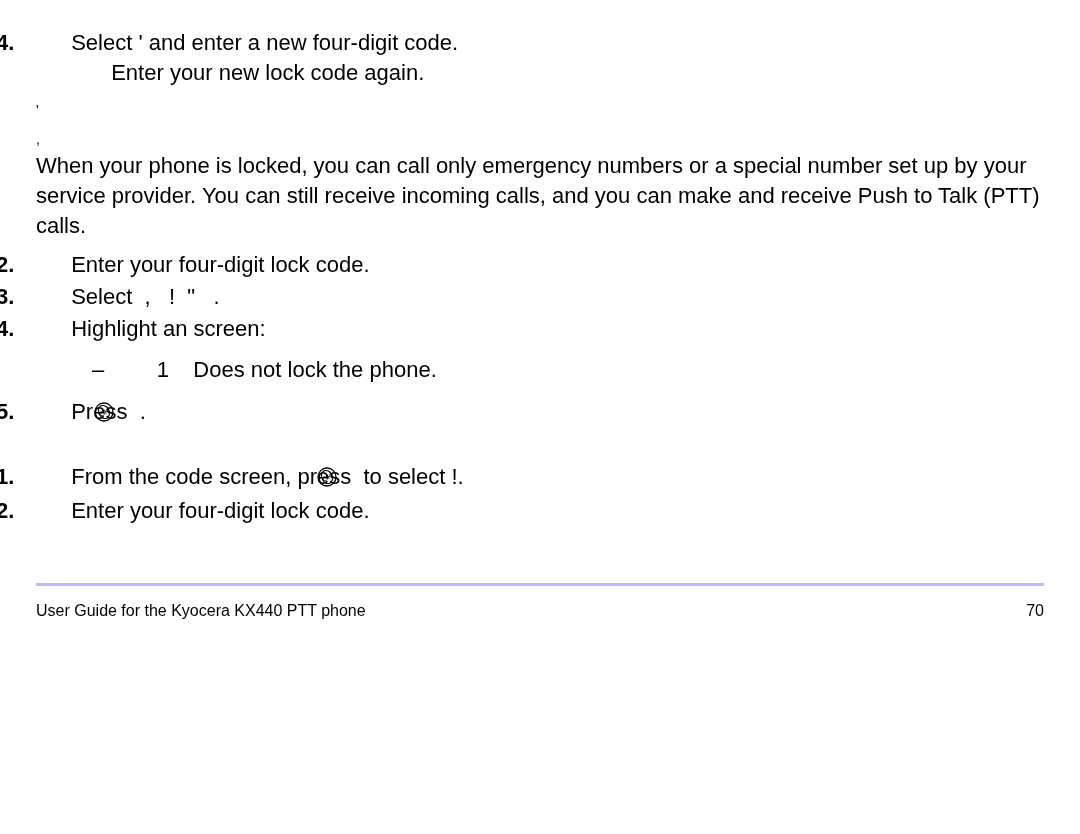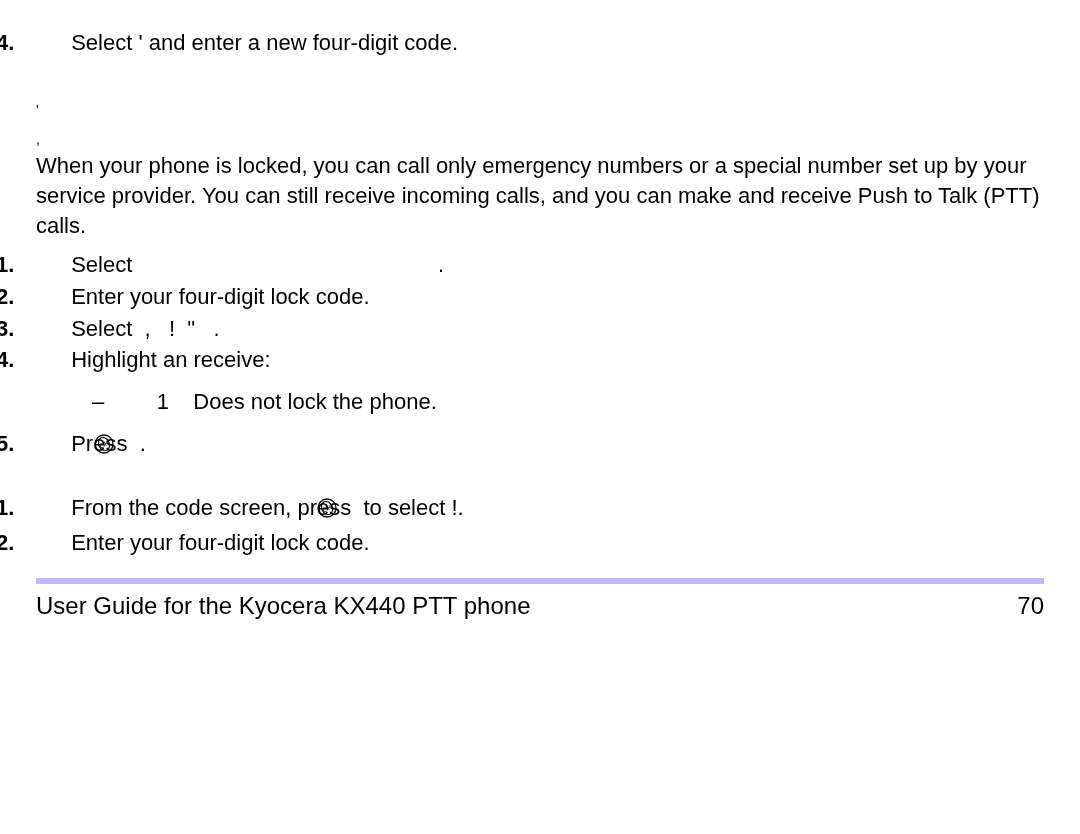--- a/index.html
+++ b/index.html
@@ -27,7 +27,7 @@
   <ol class="top">
     <li>
       <span class="num">4.</span><span>Select </span><span>'</span><span>    and enter a new four-digit code.</span><br>
-      <span style="visibility:hidden" class="num">4.</span>
+      <span style="visibility:hidden" class="num">4.</span><span>Enter your new lock code again.</span>
     </li>
   </ol>
 

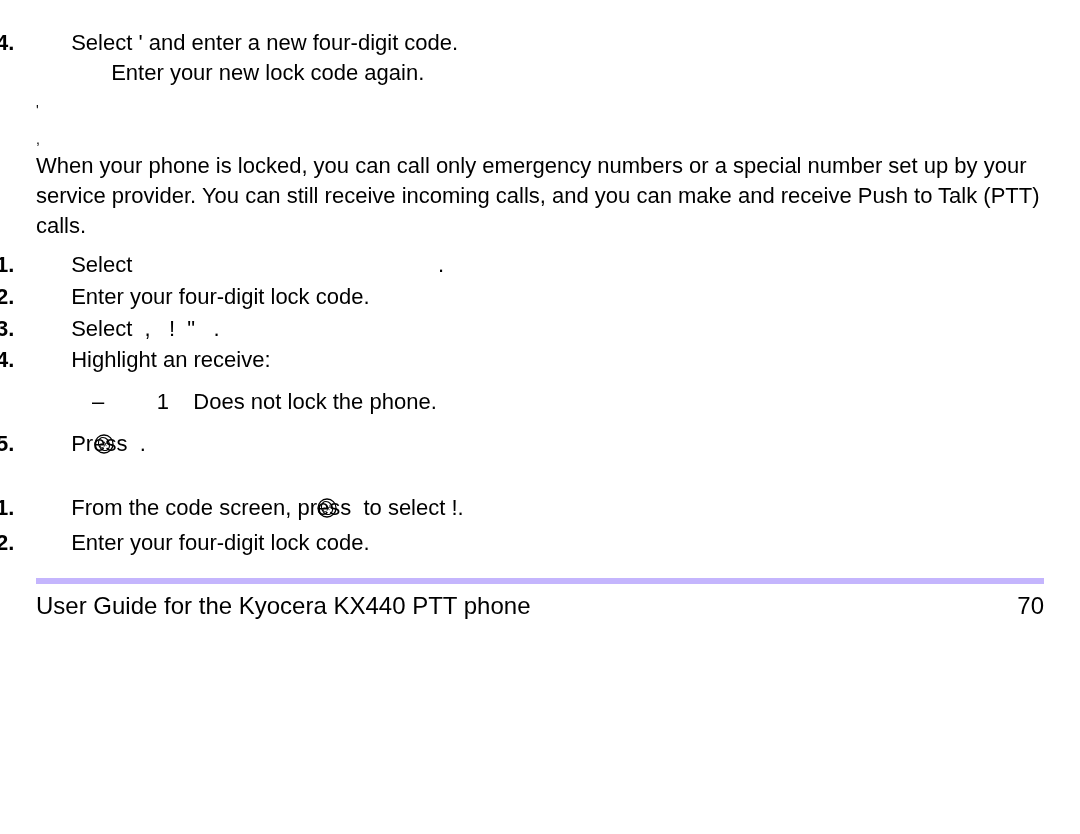--- a/index.html
+++ b/index.html
@@ -37,7 +37,6 @@
   <p class="para">When your phone is locked, you can call only emergency numbers or a special number set up by your service provider. You can still receive incoming calls, and you can make and receive Push to Talk (PTT) calls.</p>
 
   <ol class="steps" id="stepsA">
-      <li><span class="num">1.</span><span style="white-space:pre">Select                                                  .</span></li>
       <li><span class="num">2.</span><span style="white-space:pre">Enter your four-digit lock code.</span></li>
       <li><span class="num">3.</span><span style="white-space:pre">Select  ,   !  "   .</span></li>
       <li><span class="num">4.</span><span style="white-space:pre">Highlight an receive:</span></li>

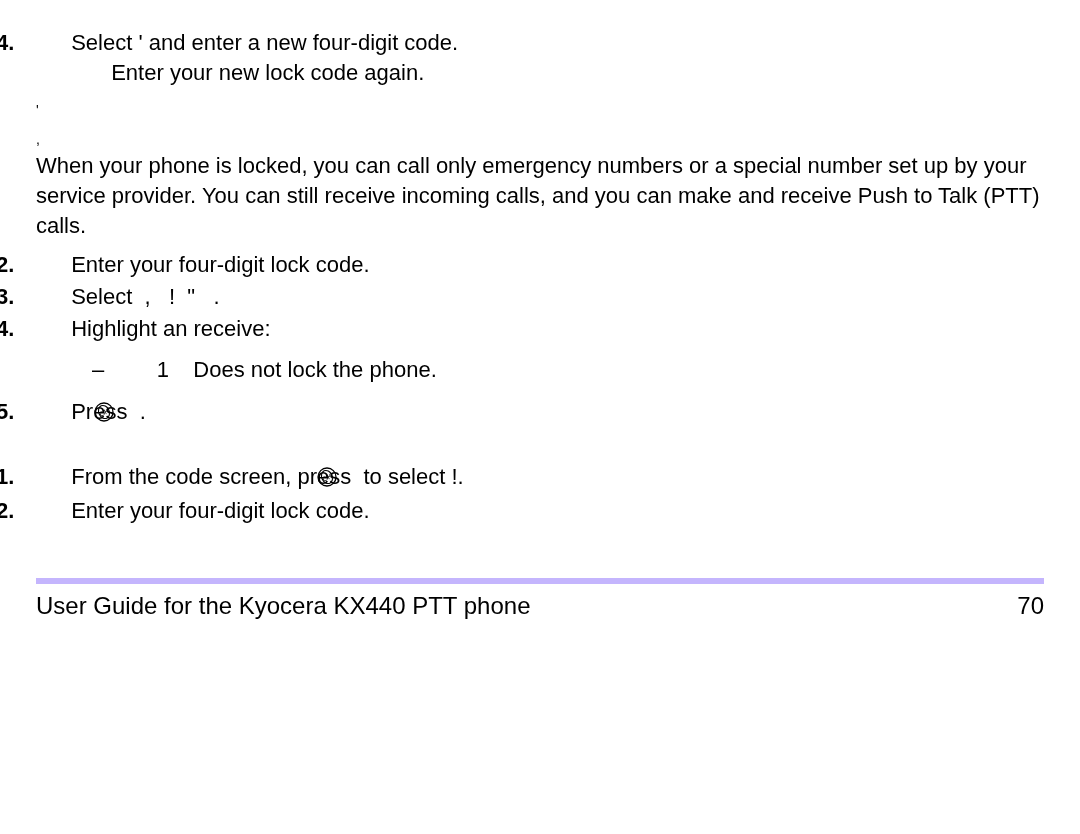--- a/index.html
+++ b/index.html
@@ -39,7 +39,7 @@
   <ol class="steps" id="stepsA">
       <li><span class="num">2.</span><span style="white-space:pre">Enter your four-digit lock code.</span></li>
       <li><span class="num">3.</span><span style="white-space:pre">Select  ,   !  "   .</span></li>
-      <li><span class="num">4.</span><span style="white-space:pre">Highlight an receive:</span></li>
+      <li><span class="num">4.</span><span style="white-space:pre">Highlight an screen:</span></li>
     </ol>
 
   <div class="opts" id="opts">

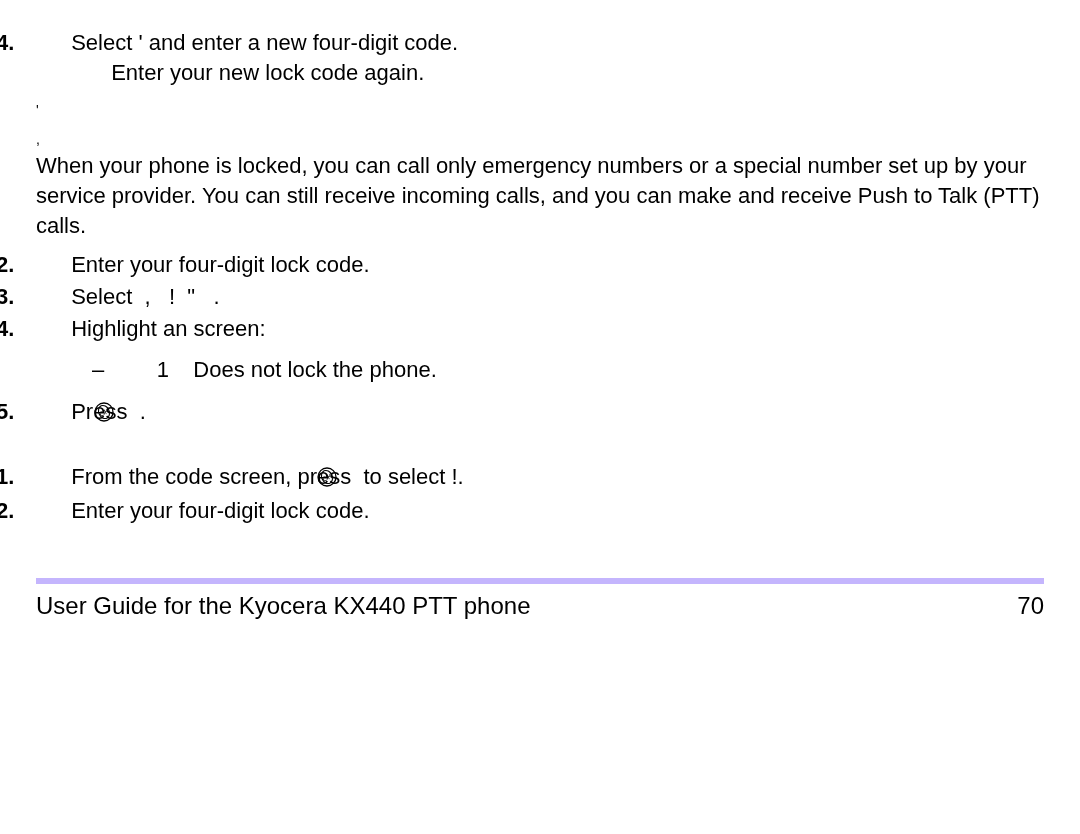--- a/index.html
+++ b/index.html
@@ -16,7 +16,7 @@
   .opts .row{padding-left:0;text-indent:0;margin:0 0 2px 0}
   .okicon{display:inline-block;vertical-align:-3px}
   .okicon svg{width:20px;height:20px}
-  .footer{position:absolute;left:36px;right:36px;bottom:20px;border-top:6px solid #c4b5fd;padding-top:6px;font-size:24px}
+  .footer{position:absolute;left:36px;right:36px;bottom:20px;border-top:3px solid #c4b5fd;padding-top:14px;font-size:16px}
   .footer .pn{float:right}
 </style>
 </head>

